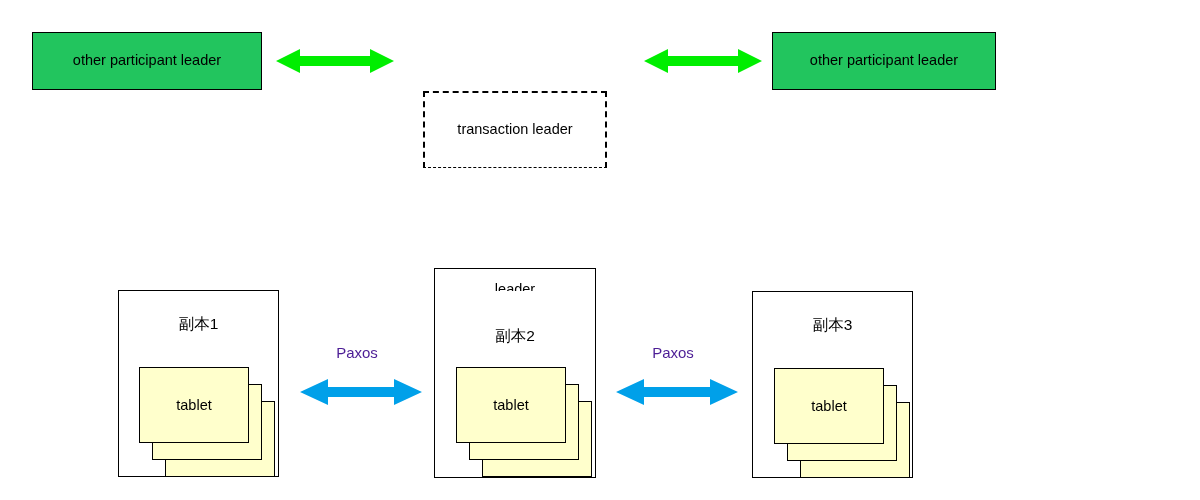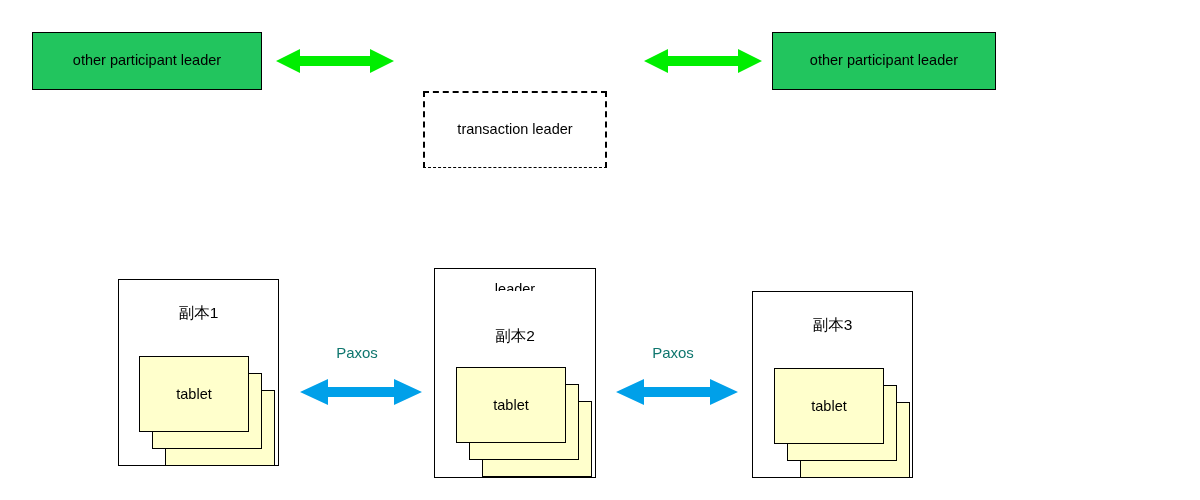--- a/index.html
+++ b/index.html
@@ -141,7 +141,7 @@
     <span>leader</span>
   </div>
 
-  <div class="replica-box" style="left:118px; top:279px; width:161px; height:187px;">
+  <div class="replica-box" style="left:118px; top:290px; width:161px; height:187px;">
     <div class="replica-label" style="top:23px;">副本1</div>
 
     <div class="tablet-stack" style="left:20px; top:76px;">

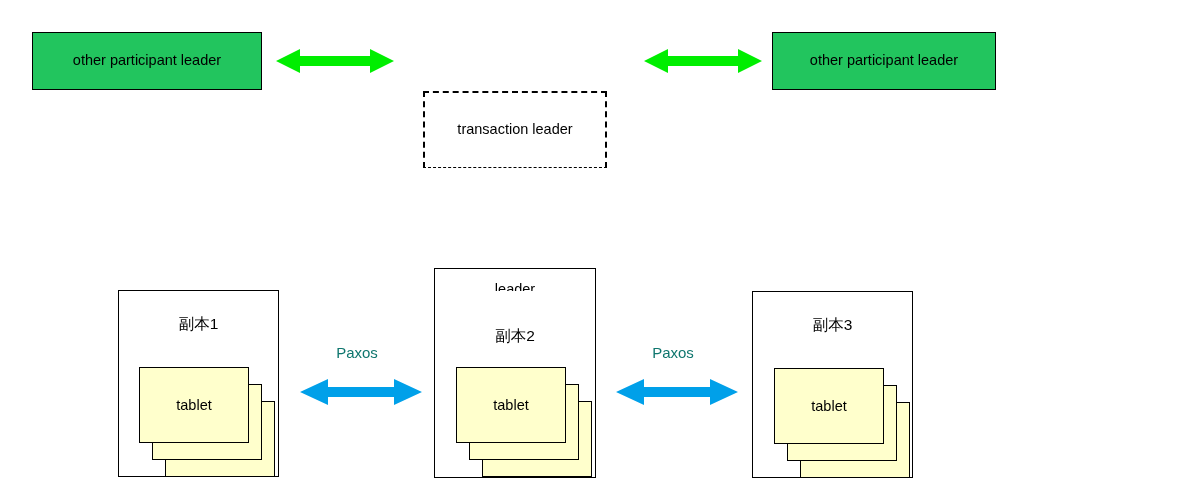--- a/index.html
+++ b/index.html
@@ -102,7 +102,7 @@
     position: absolute;
     text-align: center;
     font-size: 15px;
-    color: #0f766e;
+    color: #4c1d95;
     white-space: nowrap;
   }
 </style>

